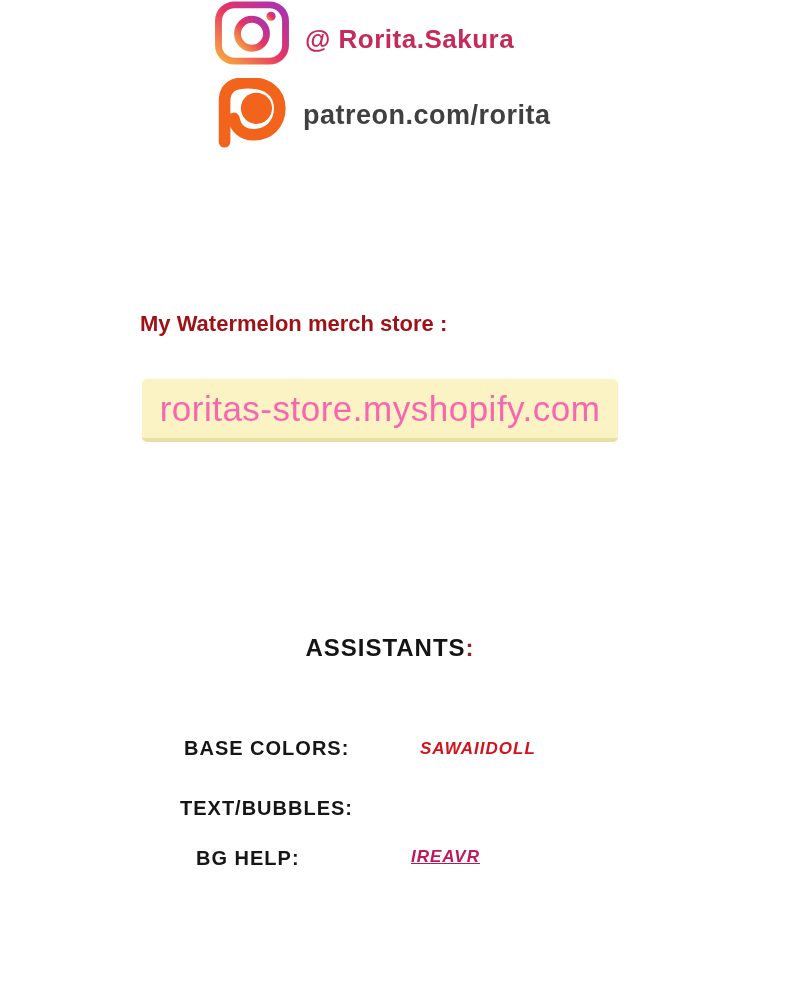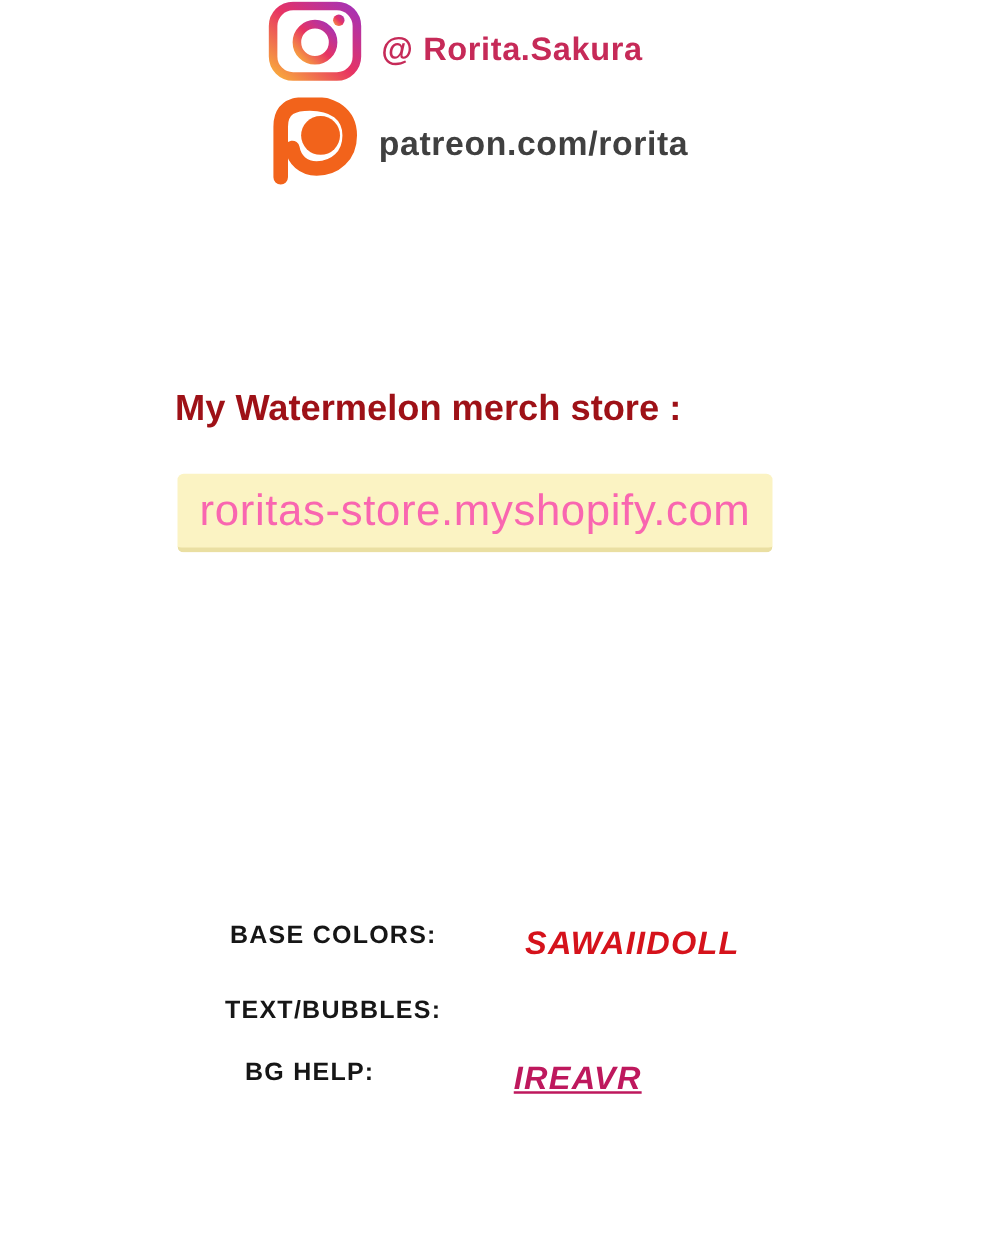--- a/index.html
+++ b/index.html
@@ -31,7 +31,7 @@
   
   .merch-heading {
     left: 140px; top: 311px;
-    font-size: 29px; font-weight: 700;
+    font-size: 22px; font-weight: 700;
     white-space: nowrap;
   }
   .store-box {

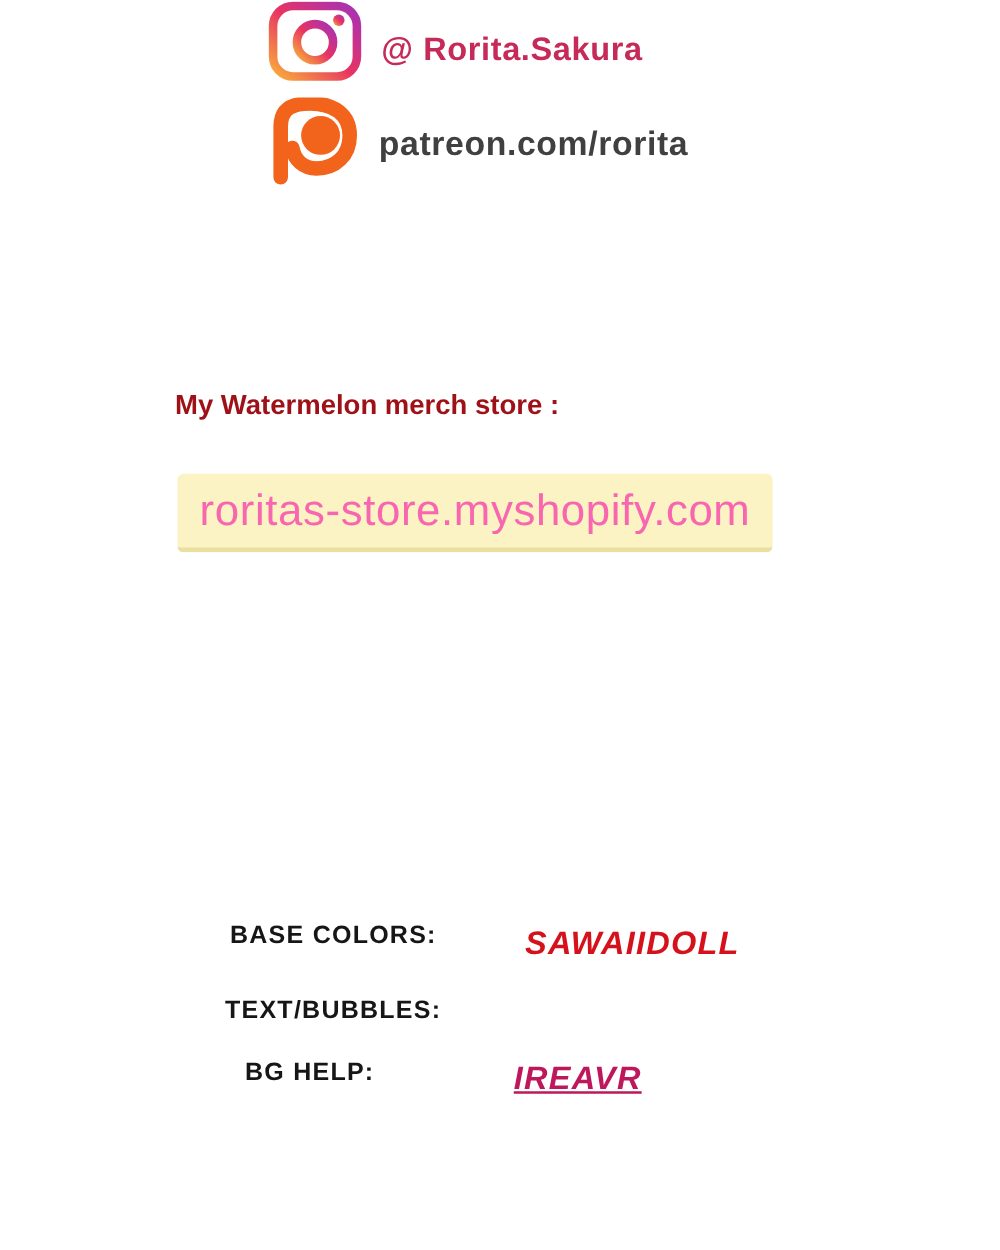--- a/index.html
+++ b/index.html
@@ -106,6 +106,9 @@
     <span class="store-url" style="color: rgb(249, 102, 176);">roritas-store.myshopify.com</span>
   </div>
 
+  <div class="abs assistants-title">
+    <span>ASSISTANTS</span><span style="color: rgb(142, 32, 35);">:</span>
+  </div>
 
   <div class="abs credit-label r1-label">BASE COLORS:</div>
   <div class="abs credit-name r1-name" style="color: rgb(213, 18, 27);">SAWAIIDOLL</div>

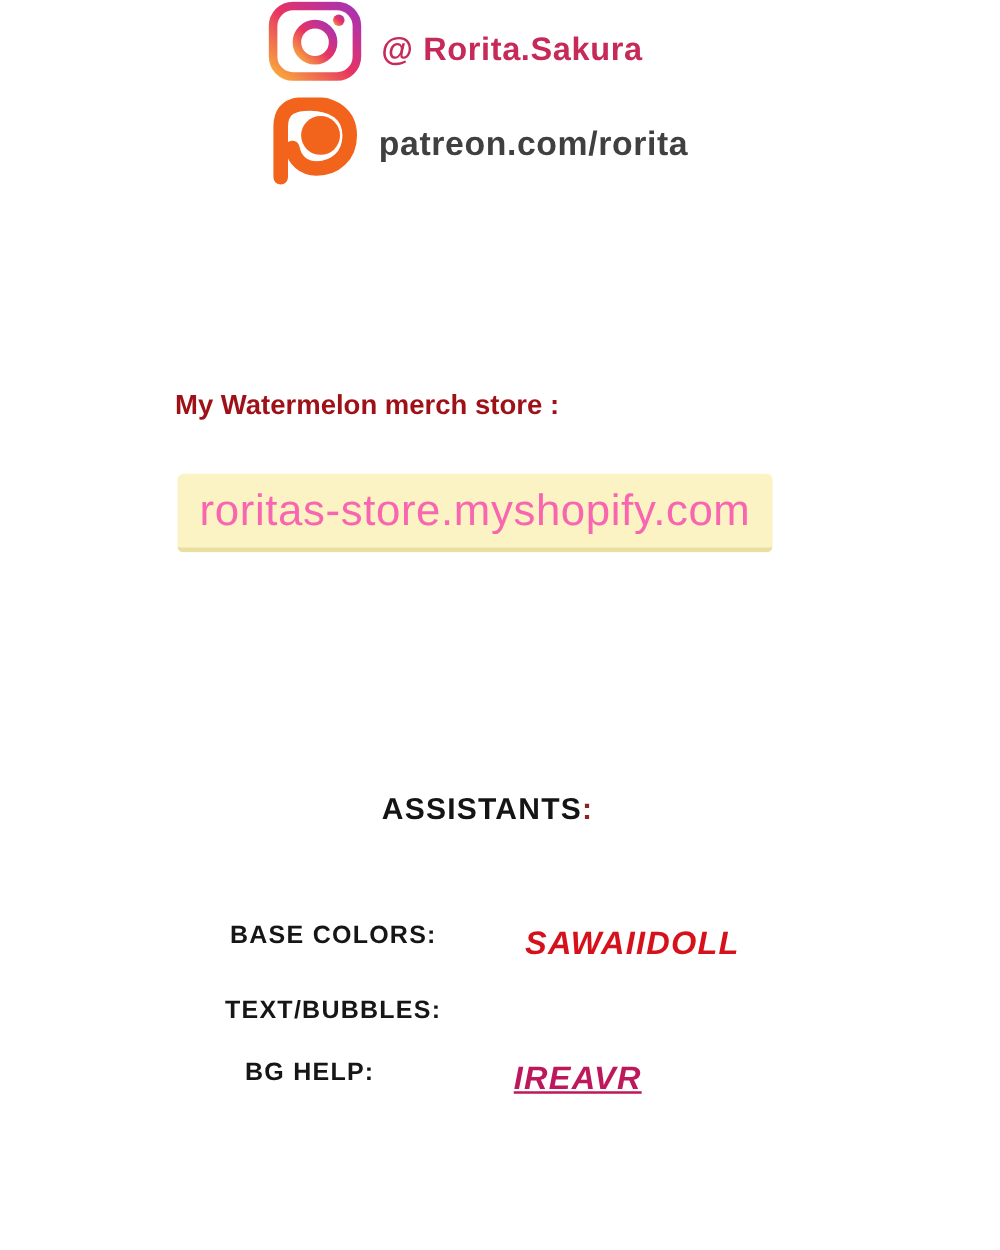--- a/index.html
+++ b/index.html
@@ -59,7 +59,7 @@
     color: #161616; white-space: nowrap;
   }
   .credit-name {
-    font-size: 26px; font-weight: 700; font-style: italic;
+    font-size: 17px; font-weight: 700; font-style: italic;
     letter-spacing: 1px; white-space: nowrap;
   }
   .r1-label { left: 184px; top: 737px; }

